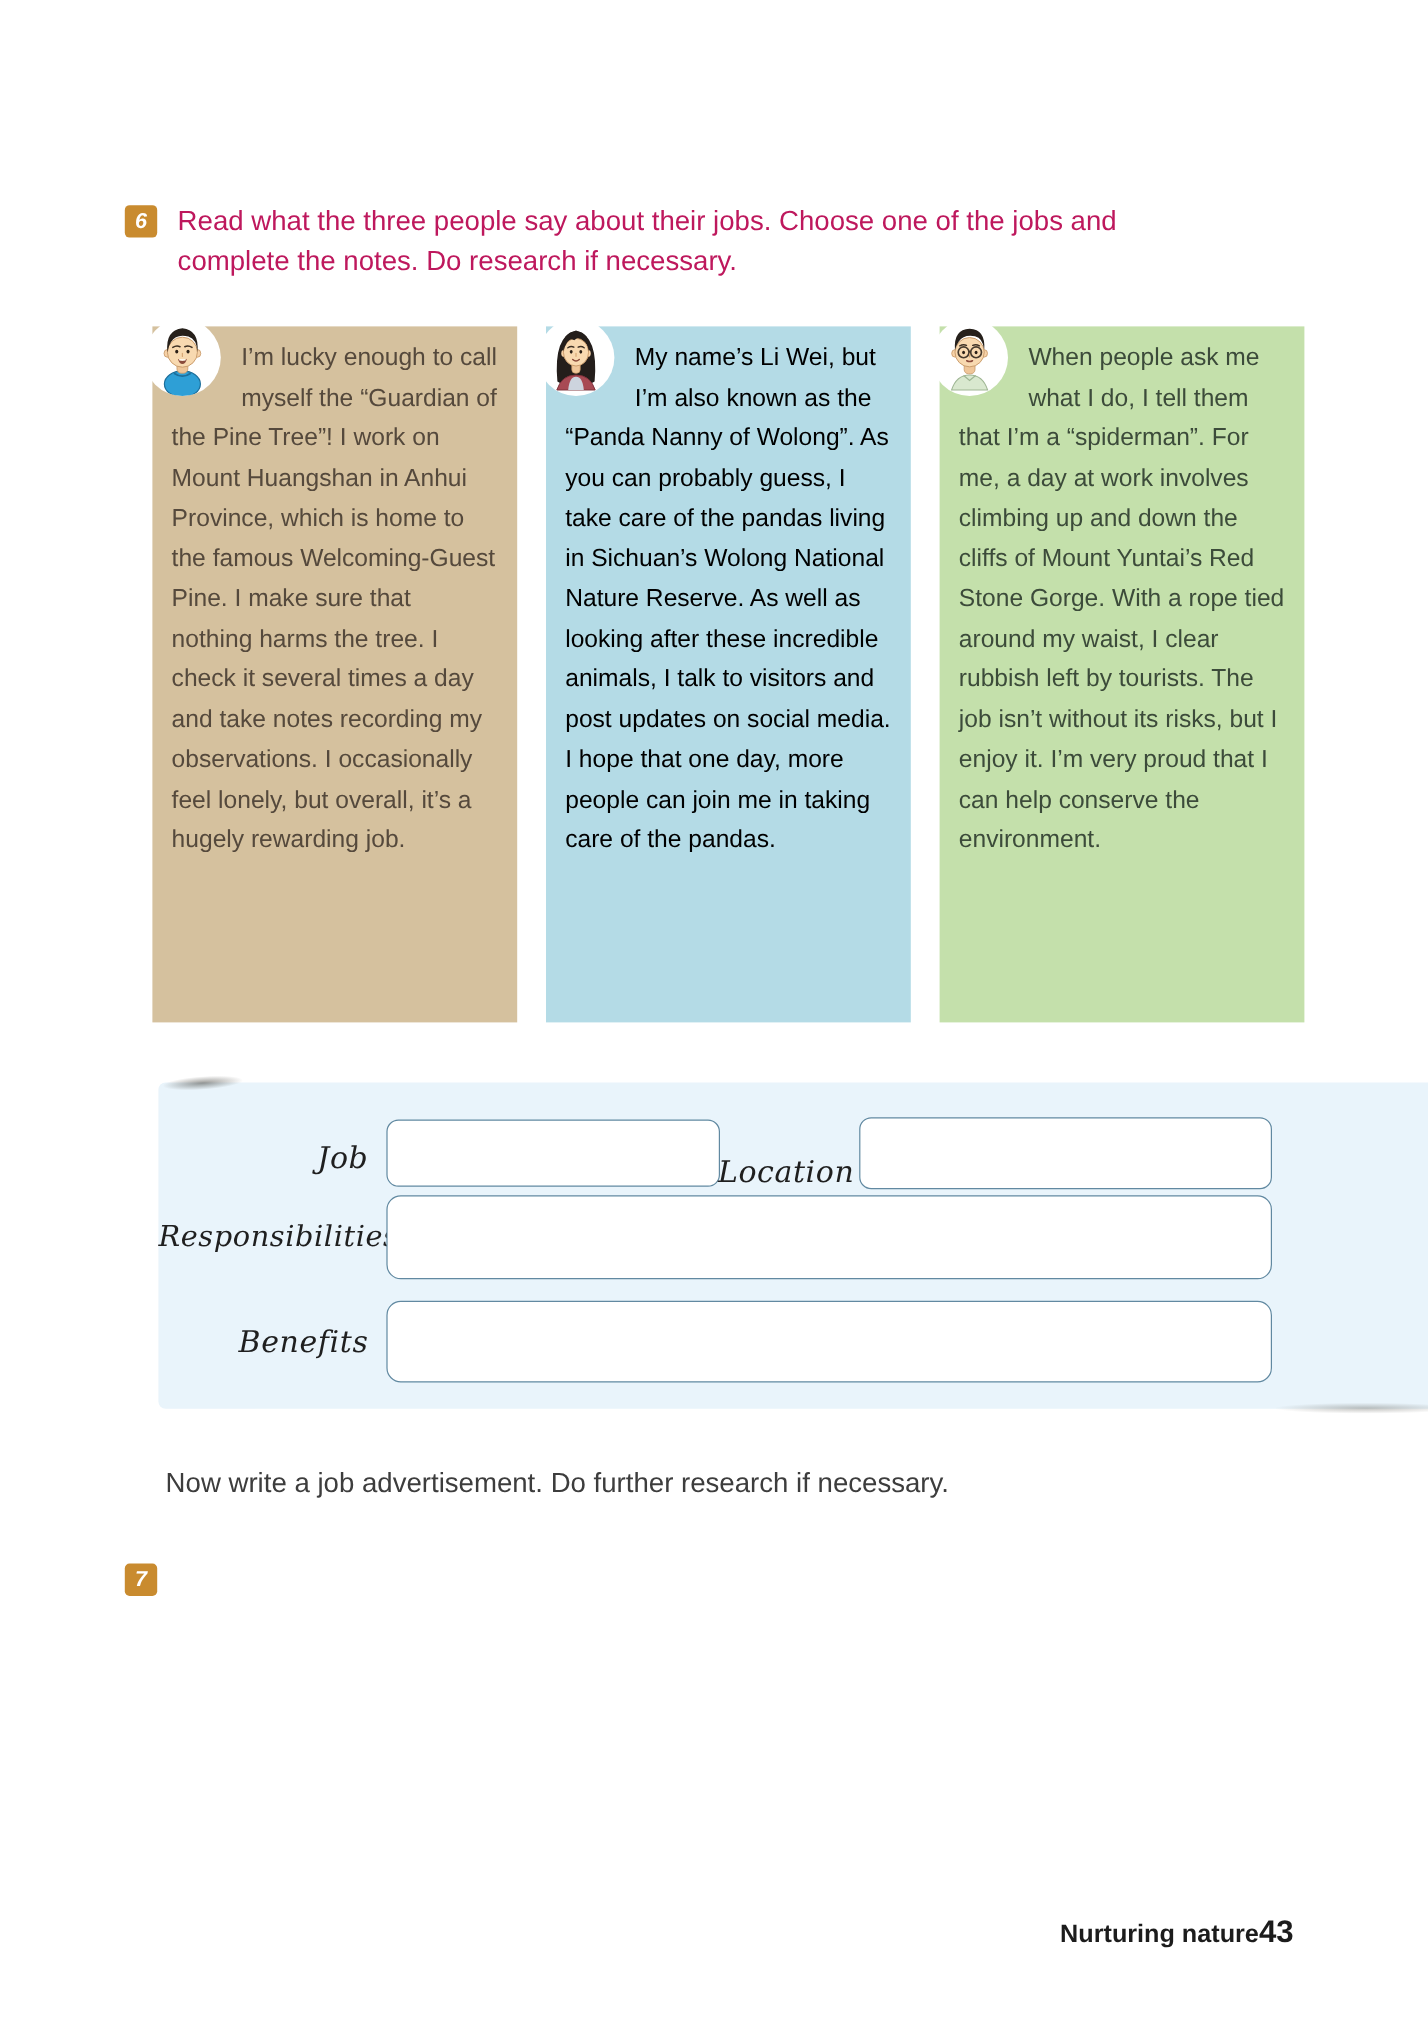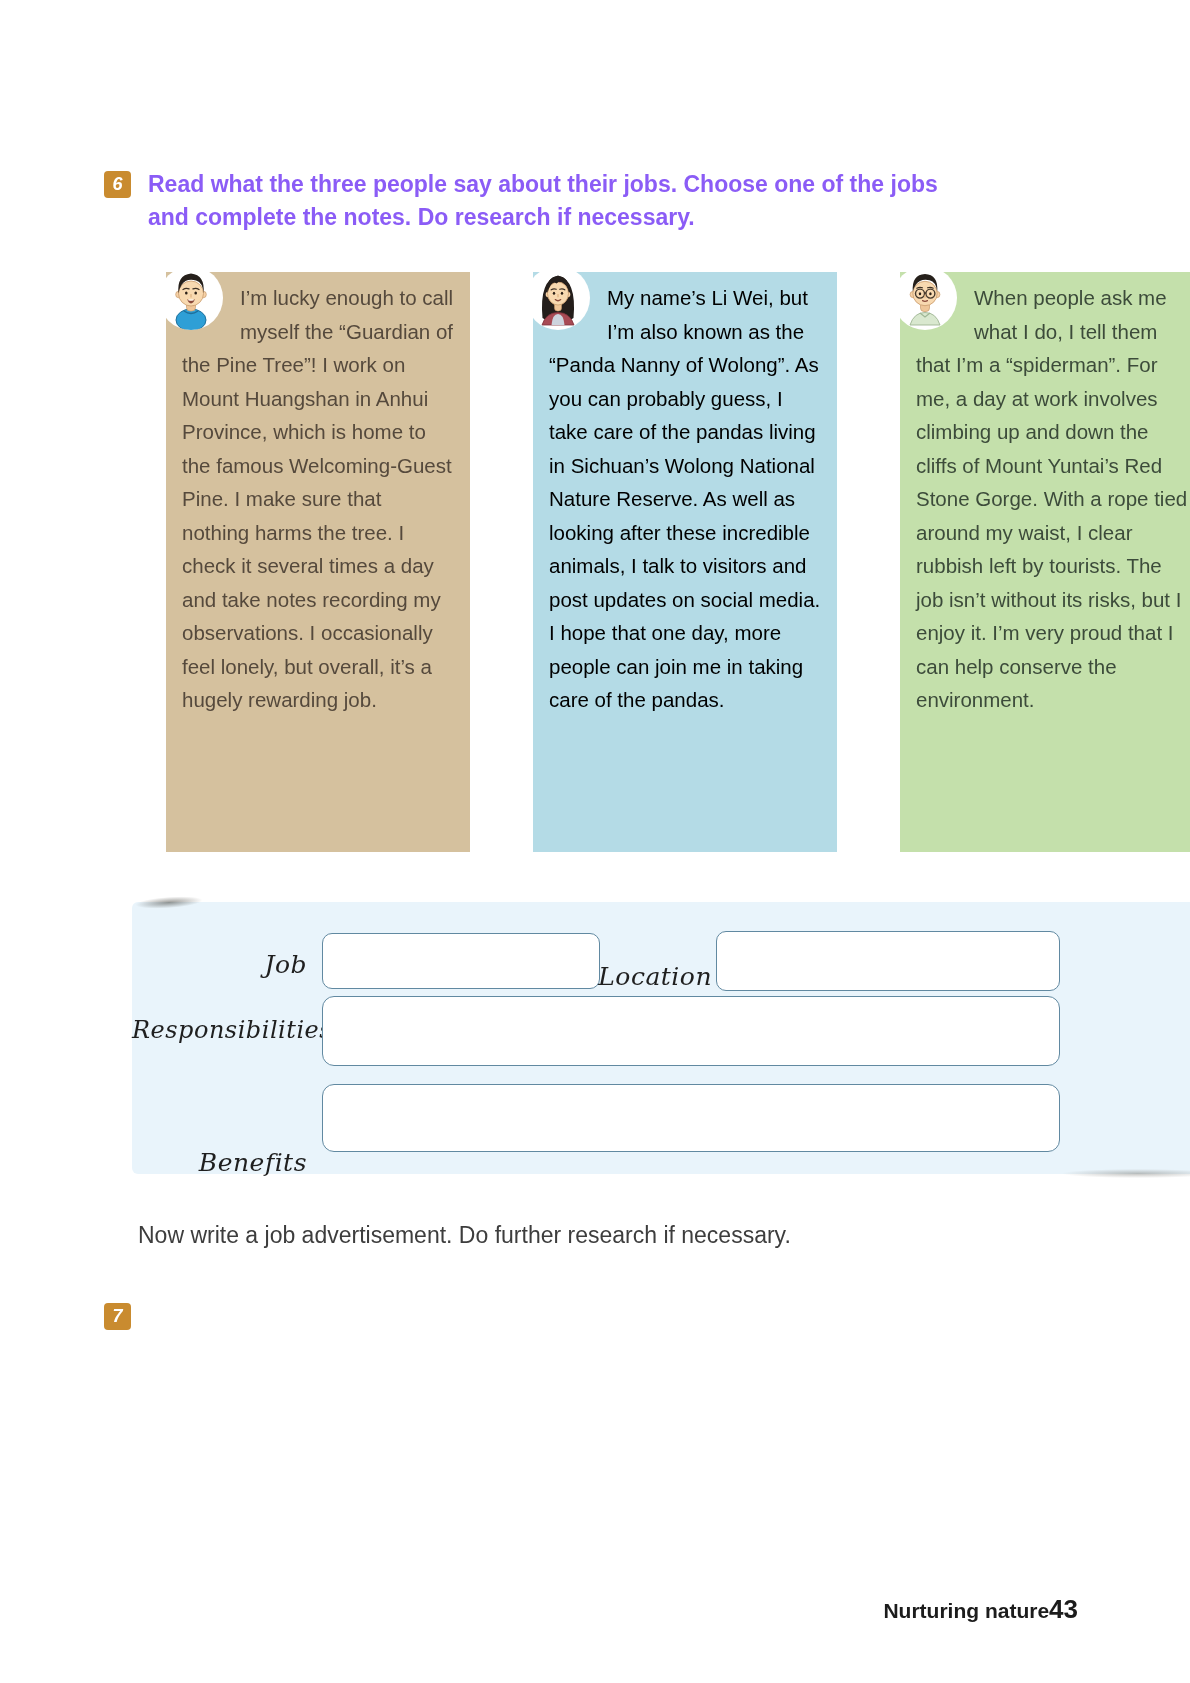--- a/index.html
+++ b/index.html
@@ -22,7 +22,7 @@
     background:#90908a;transform:skewY(-24deg);z-index:-1;border-radius:1px;
   }
   .ex-text{
-    font-size:23px;line-height:33px;font-weight:700;color:#8b5cf6;
+    font-size:23px;line-height:33px;font-weight:400;color:#be185d;
   }
   .ex6 .ex-text{width:812px;}
   .ex7 .ex-text{width:700px;line-height:36px;}

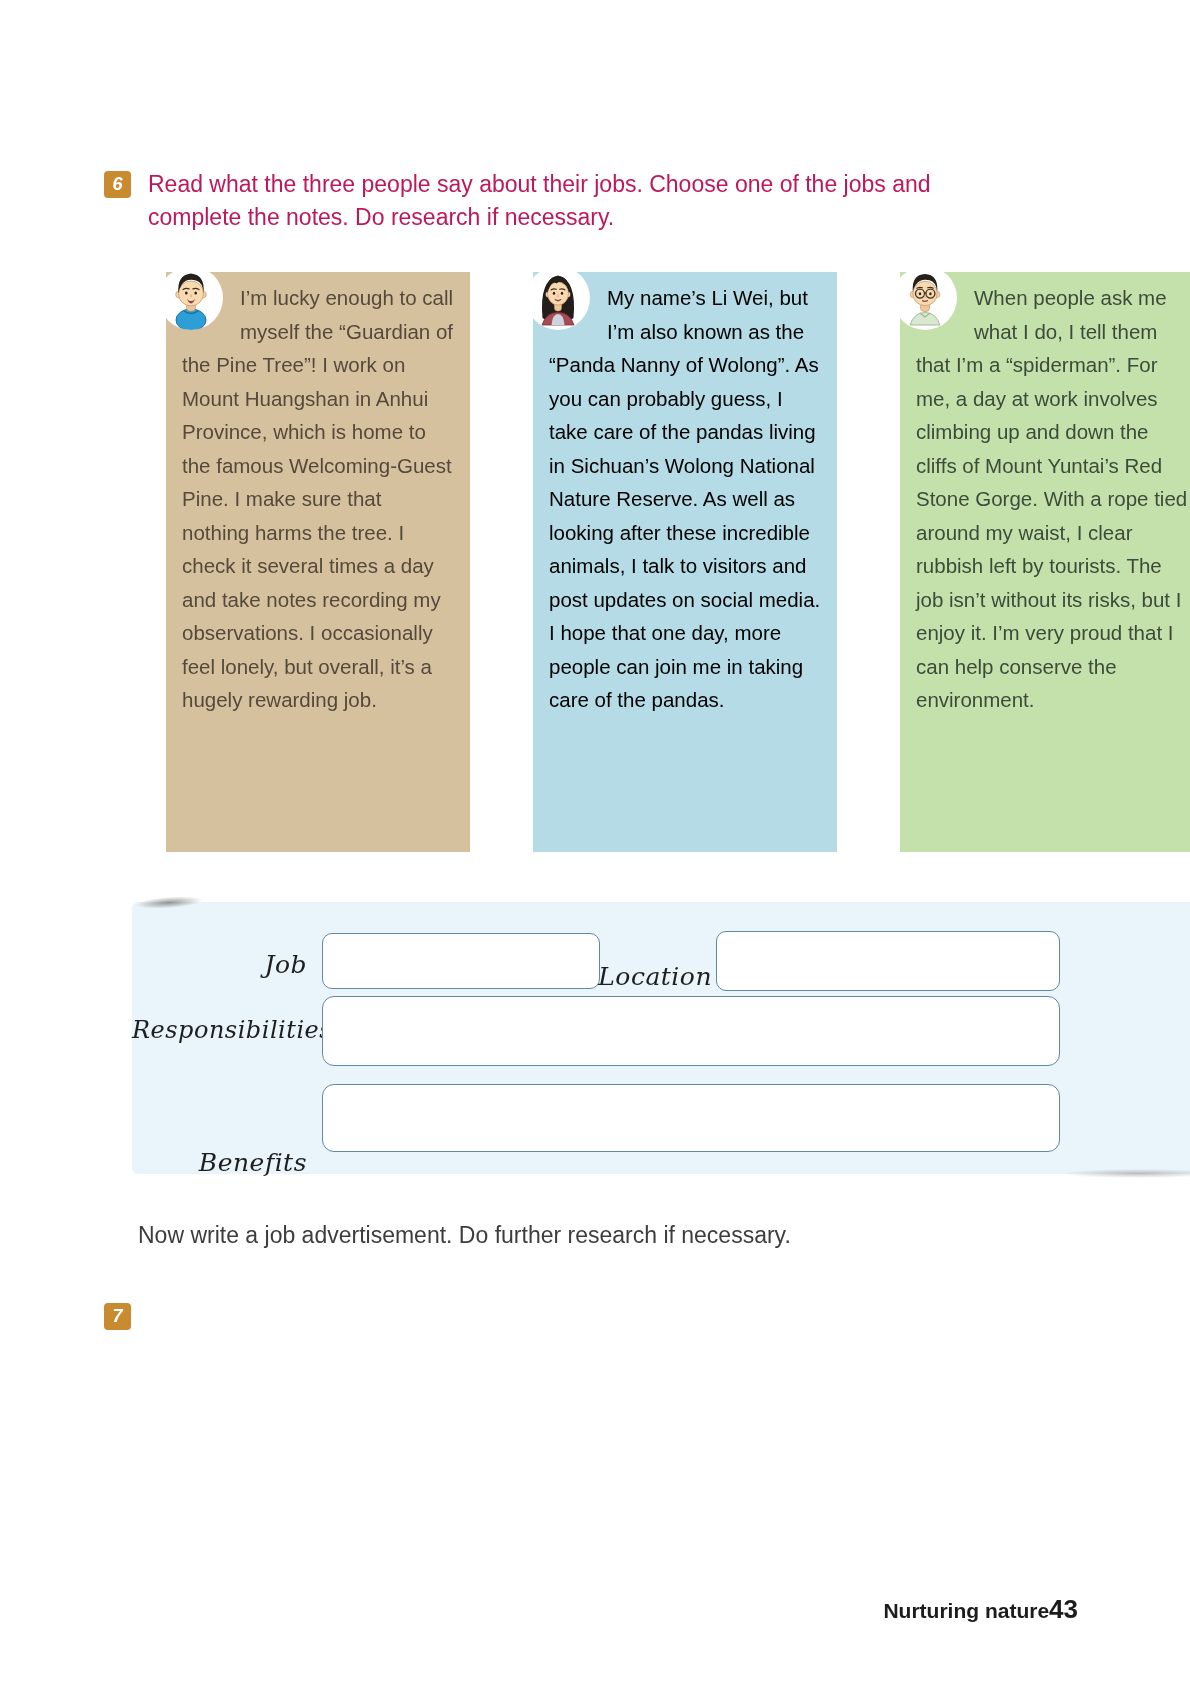--- a/index.html
+++ b/index.html
@@ -32,7 +32,6 @@
   .card{
     position:relative;width:304px;height:580px;box-sizing:border-box;
     padding:9px 16px 0 16px;
-    margin-left:39px;
   }
   .card-tan{background:#d5c19e;color:#55493c;}
   .card-blue{background:#b4dbe6;color:#000000;}

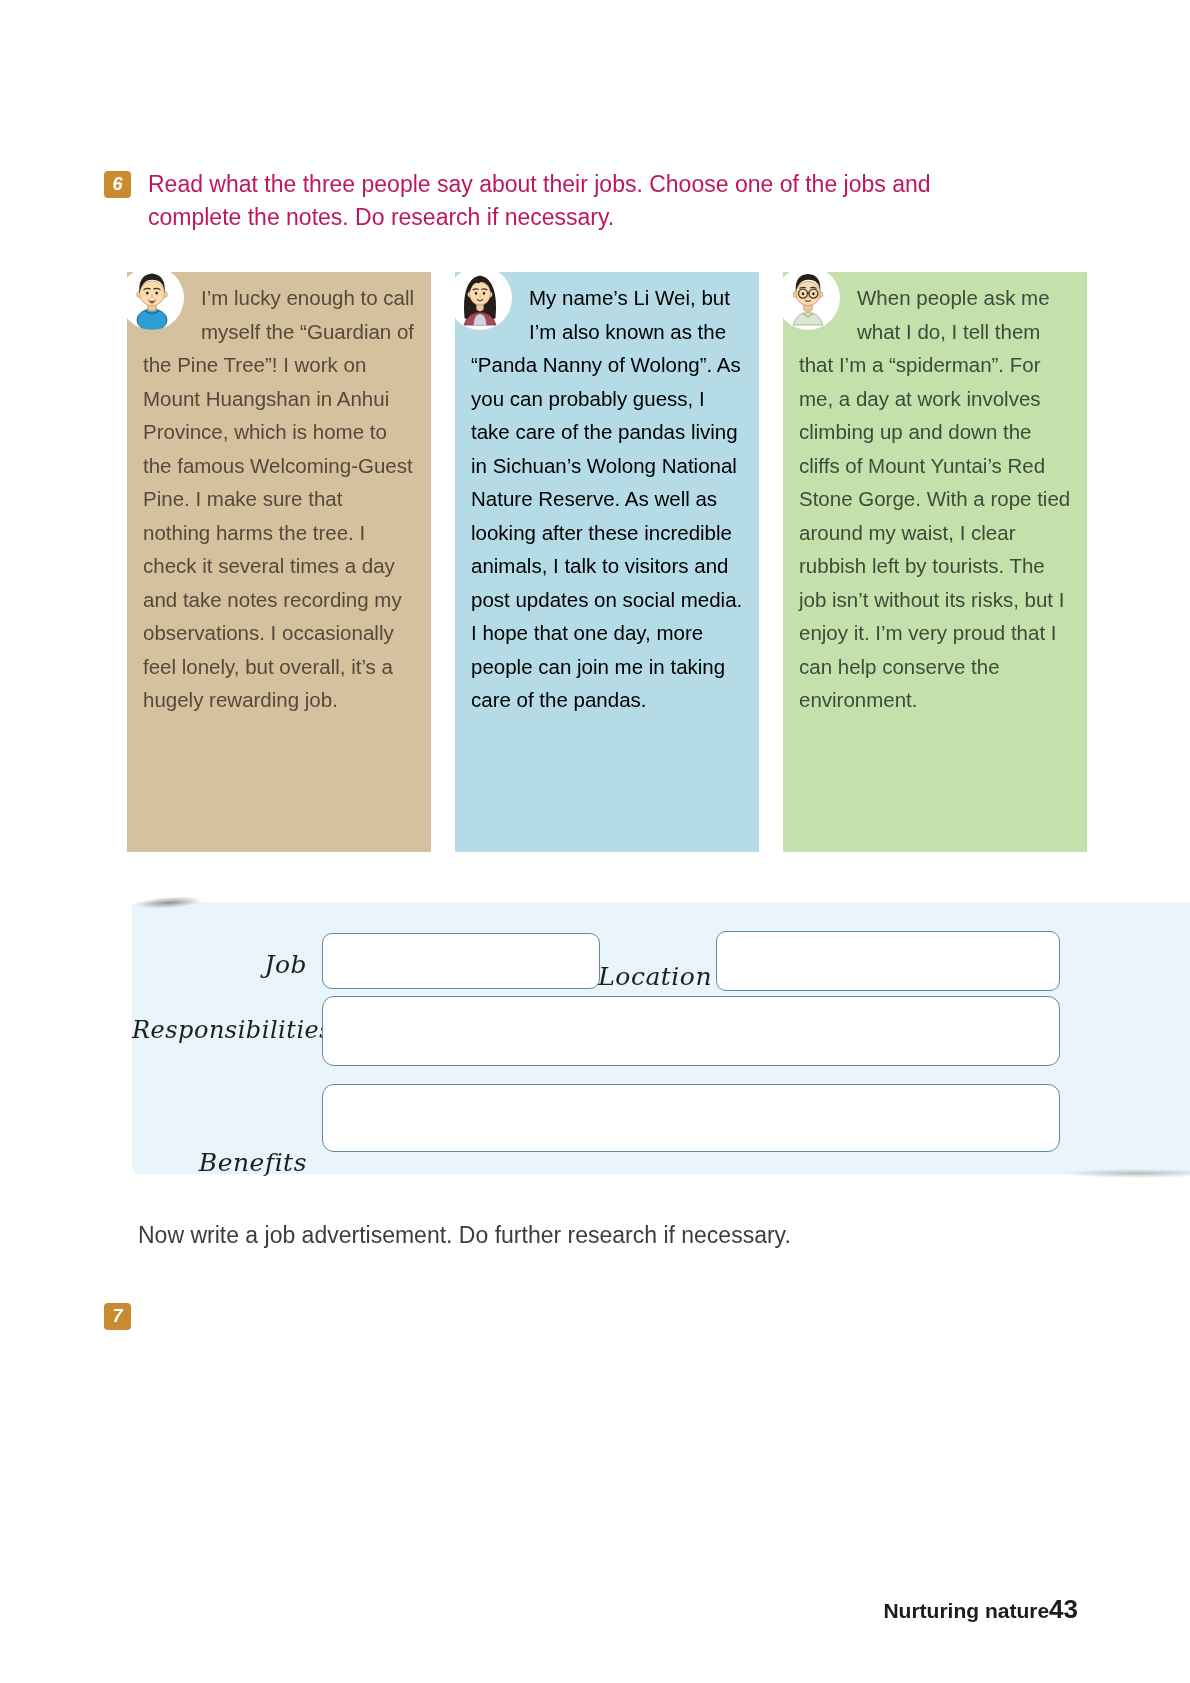--- a/index.html
+++ b/index.html
@@ -65,7 +65,7 @@
   .lbl-job{left:0;top:48px;width:175px;}
   .lbl-location{left:455px;top:60px;width:125px;}
   .lbl-resp{left:0;top:114px;width:178px;font-size:24px;}
-  .lbl-benefits{left:0;top:202px;width:175px;margin-top:44px;}
+  .lbl-benefits{left:0;top:202px;width:175px;}
   .nbox{
     position:absolute;background:#ffffff;border:1.6px solid #6189a1;
     box-sizing:border-box;font-family:"Liberation Sans", sans-serif;

